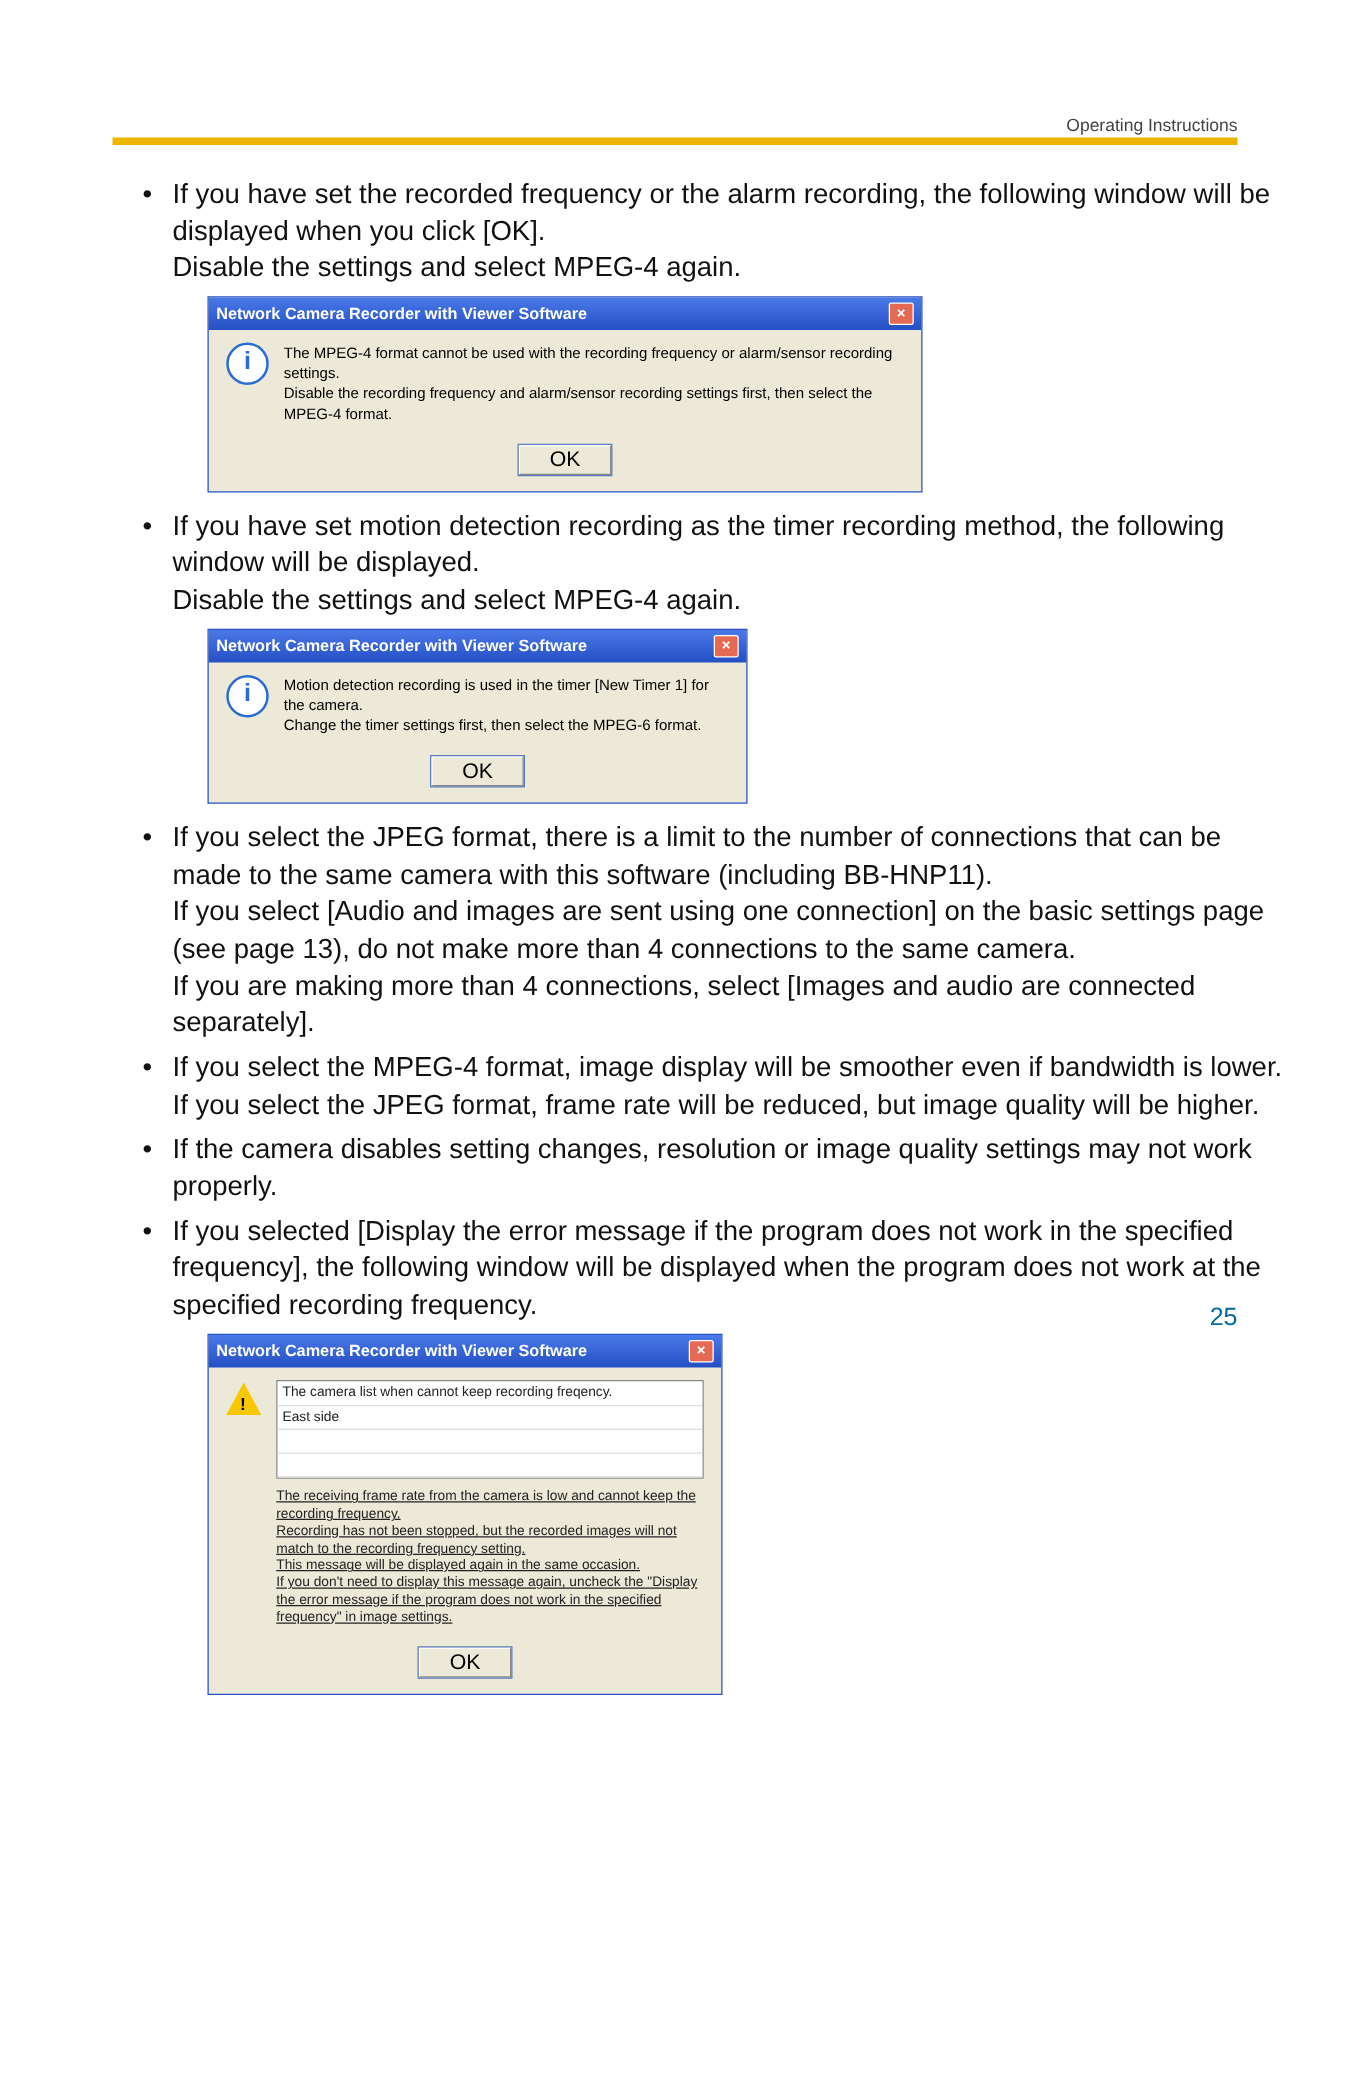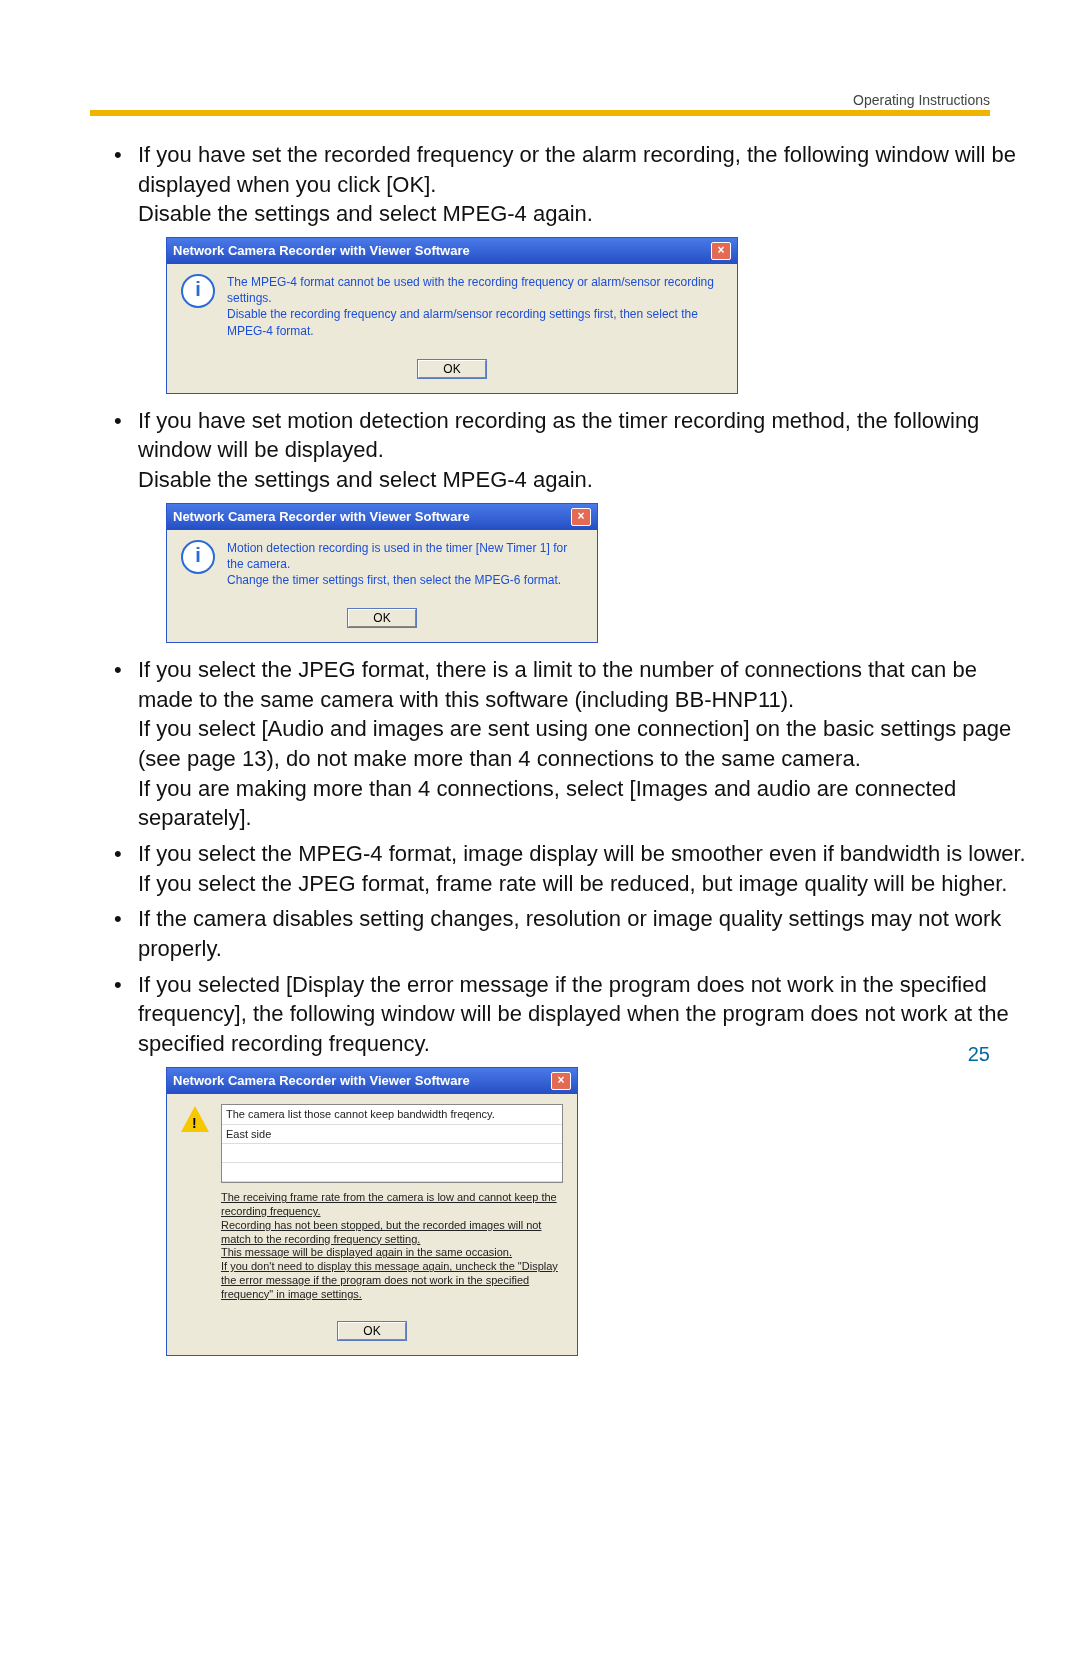--- a/index.html
+++ b/index.html
@@ -120,7 +120,7 @@
   }
   .dlg .msg {
     font-size: 12px;
-    color: #1d4ed8;
+    color: #000000;
     line-height: 1.35;
     flex: 1;
   }

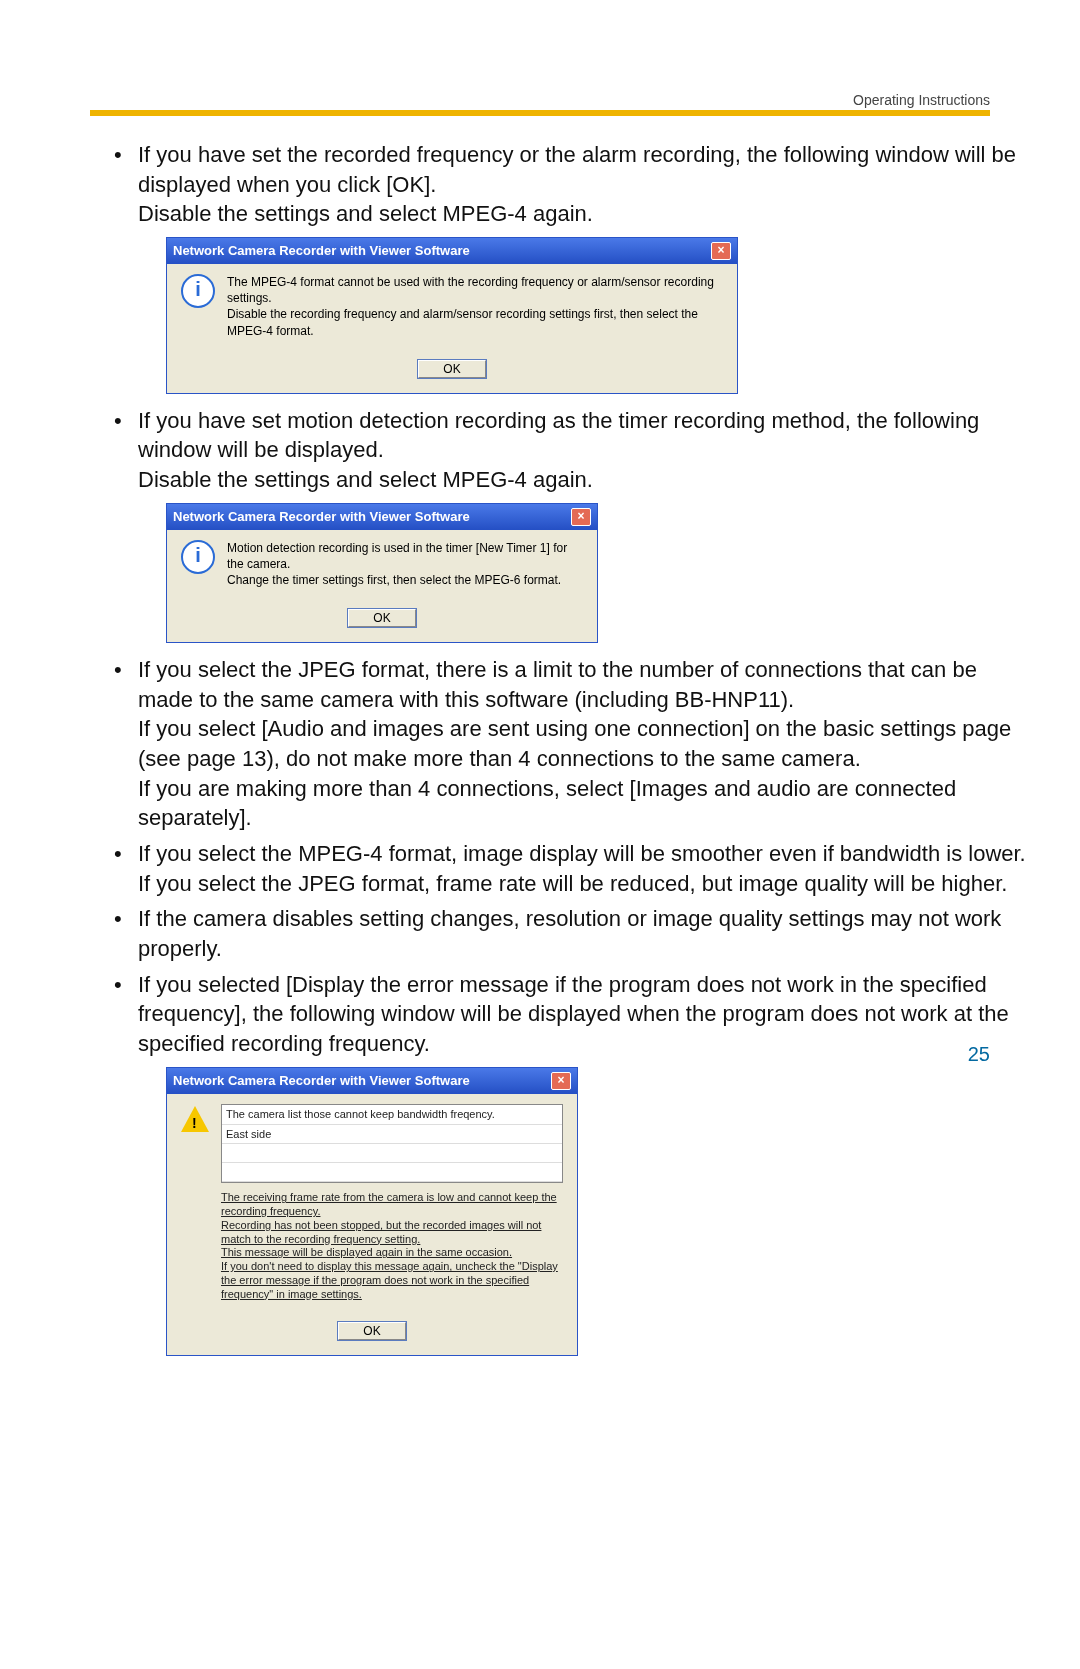--- a/index.html
+++ b/index.html
@@ -129,7 +129,7 @@
     padding: 6px 0 12px 0;
   }
   .dlg .ok {
-    font-size: 12px;
+    font-size: 17px;
     padding: 1px 24px;
     background: #ece9d8;
     border-top: 1px solid #fff;

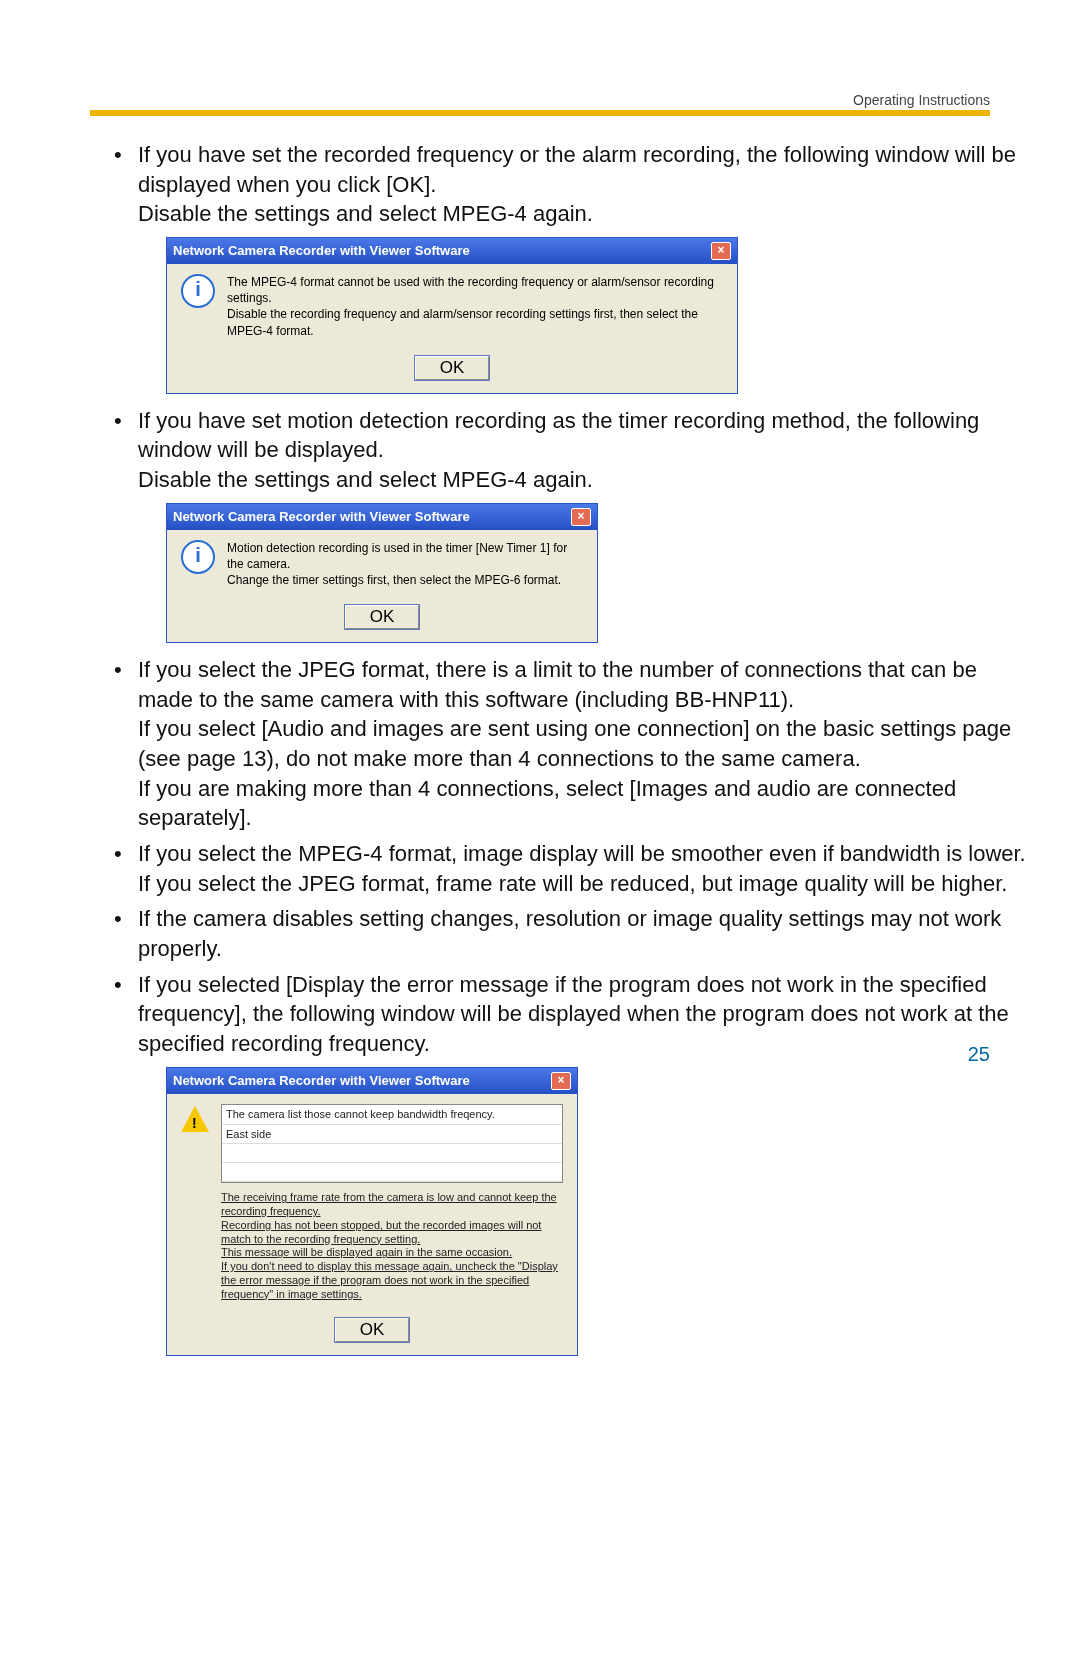--- a/index.html
+++ b/index.html
@@ -252,7 +252,7 @@
             <div class="topflex">
               <div class="icon-warn"></div>
               <div class="listbox">
-                <div class="row">The camera list those cannot keep bandwidth freqency.</div>
+                <div class="row">The camera list when cannot keep recording freqency.</div>
                 <div class="row">East side</div>
                 <div class="row"></div>
                 <div class="row"></div>

